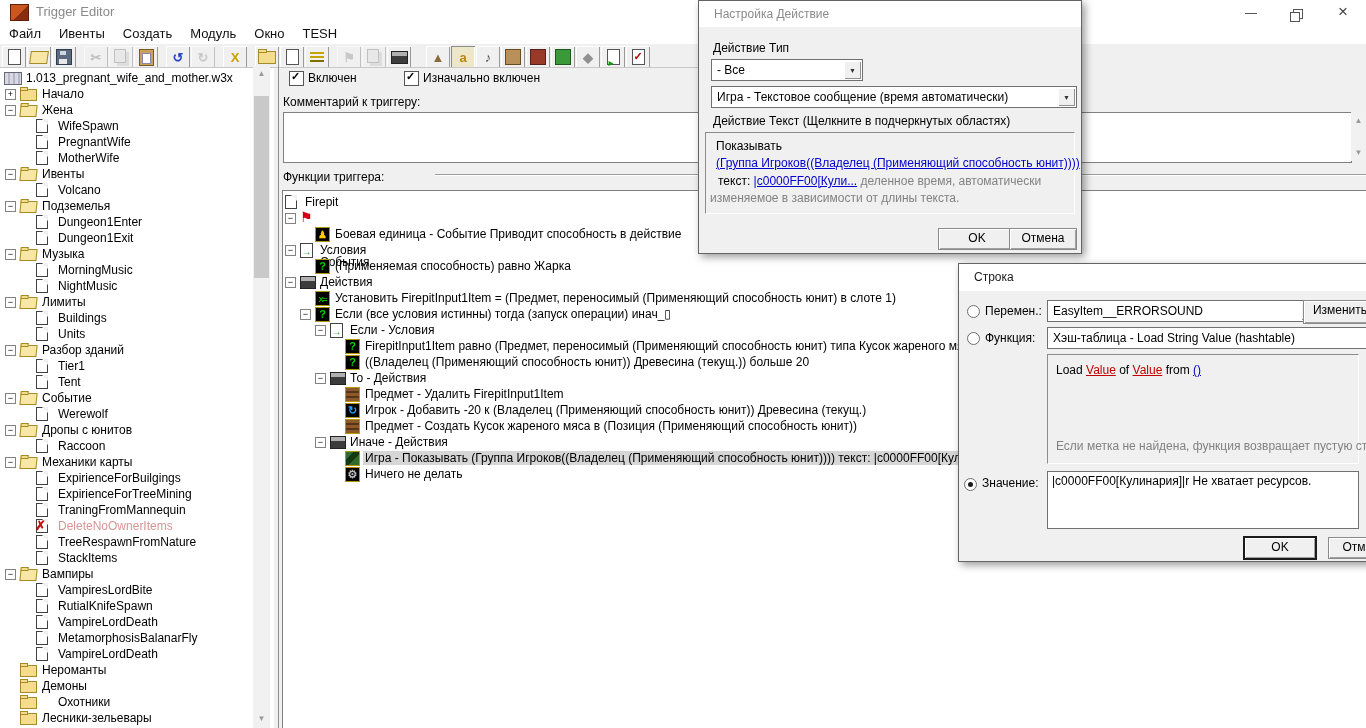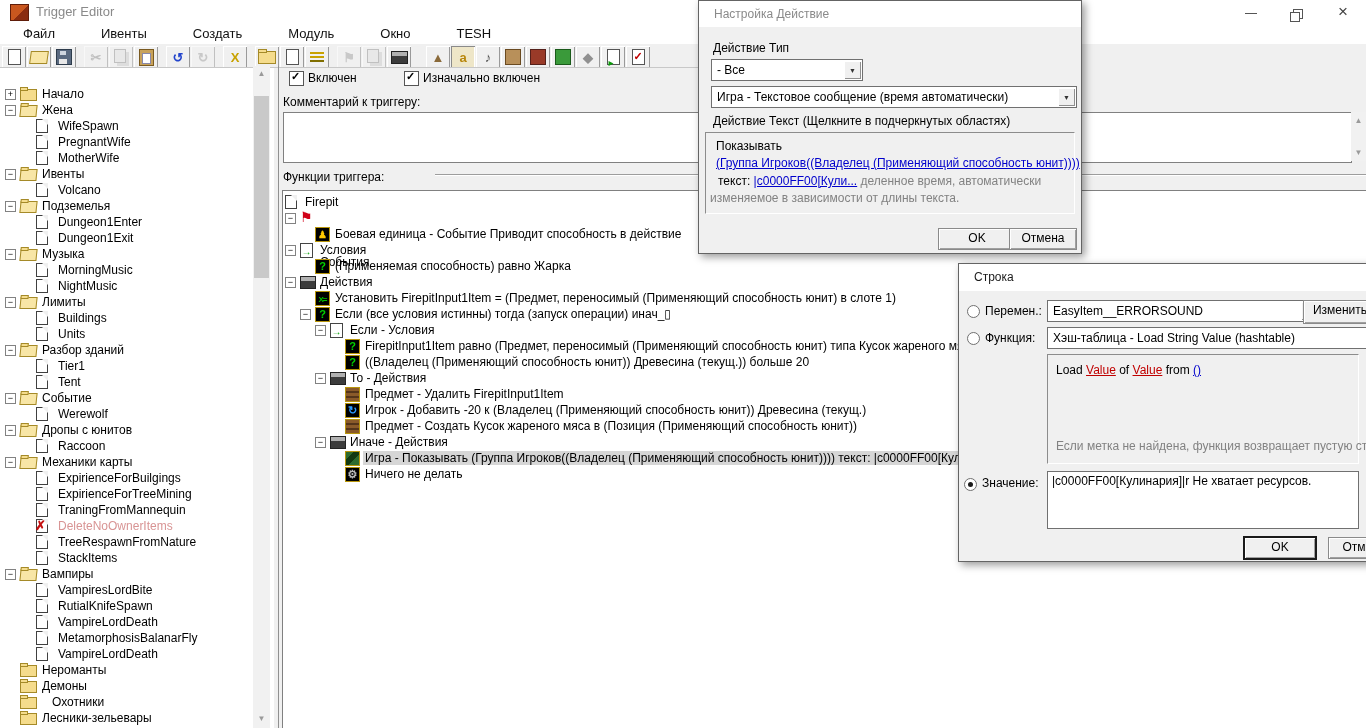--- a/index.html
+++ b/index.html
@@ -16,7 +16,7 @@
   #btn-max::after{content:"";position:absolute;left:16px;top:12px;width:8px;height:8px;border:1px solid #555;background:#fff;}
   #btn-close::before{content:"×";position:absolute;left:0;right:0;top:2px;font-size:17px;color:#444;}
   #menubar{left:0;top:24px;width:1366px;height:20px;background:#fff;}
-  .mitem{display:inline-block;padding:2px 23px;font-size:13px;color:#111;}
+  .mitem{display:inline-block;padding:2px 9px;font-size:13px;color:#111;}
   #toolbar{left:2px;top:45px;height:24px;display:flex;align-items:center;}
   #tb-underline{left:0;top:67px;width:698px;height:1px;background:#c8c8c8;}
   .tbtn{position:relative;width:24px;height:22px;margin-right:1px;background:#f0f0f0;

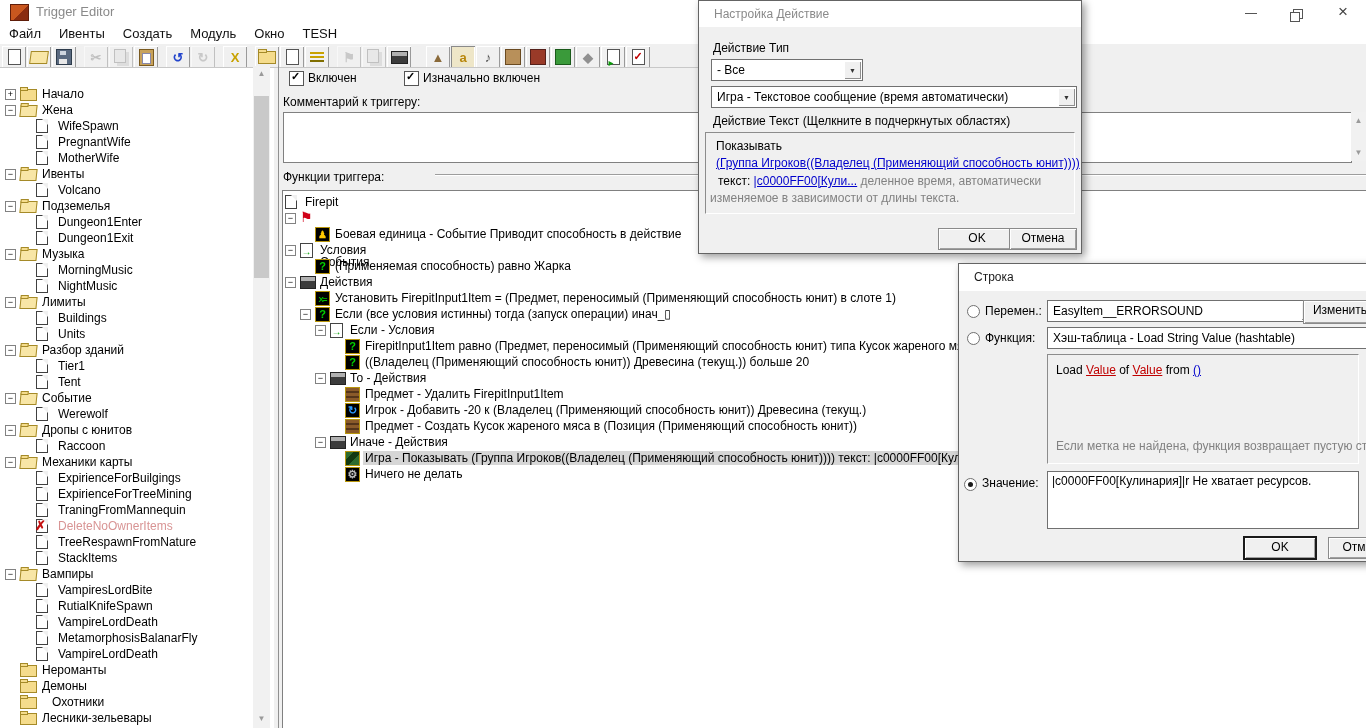--- a/index.html
+++ b/index.html
@@ -201,6 +201,11 @@
 
   <div class="abs" id="left-tree-bg"></div>
   <div class="abs" id="left-tree">
+      <div class="trow" style="top: 2px;">
+
+      <span class="ticn ic-map" style="left: 4px;"></span>
+      <span class="tlbl" style="left: 24px;">1.013_pregnant_wife_and_mother.w3x</span>
+    </div>
       <div class="trow" style="top: 18px;">
       <span class="ebox" style="left: 5px;">+</span>
       <span class="ticn ic-folder" style="left: 20px;"></span>

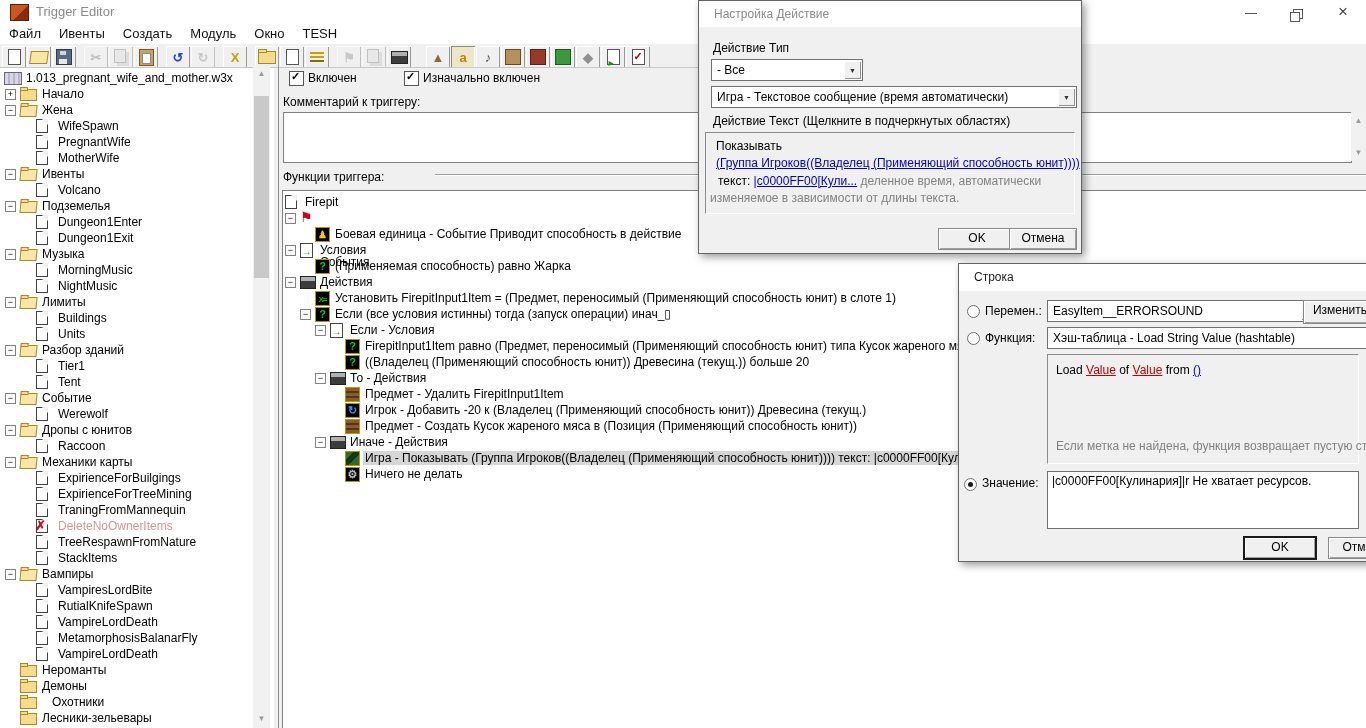--- a/index.html
+++ b/index.html
@@ -399,7 +399,7 @@
       <div class="trow" style="top: 626px;">
 
       <span class="ticn ic-folder" style="left: 20px;"></span>
-      <span class="tlbl" style="left: 50px;">Охотники</span>
+      <span class="tlbl" style="left: 56px;">Охотники</span>
     </div>
       <div class="trow" style="top: 642px;">
 

